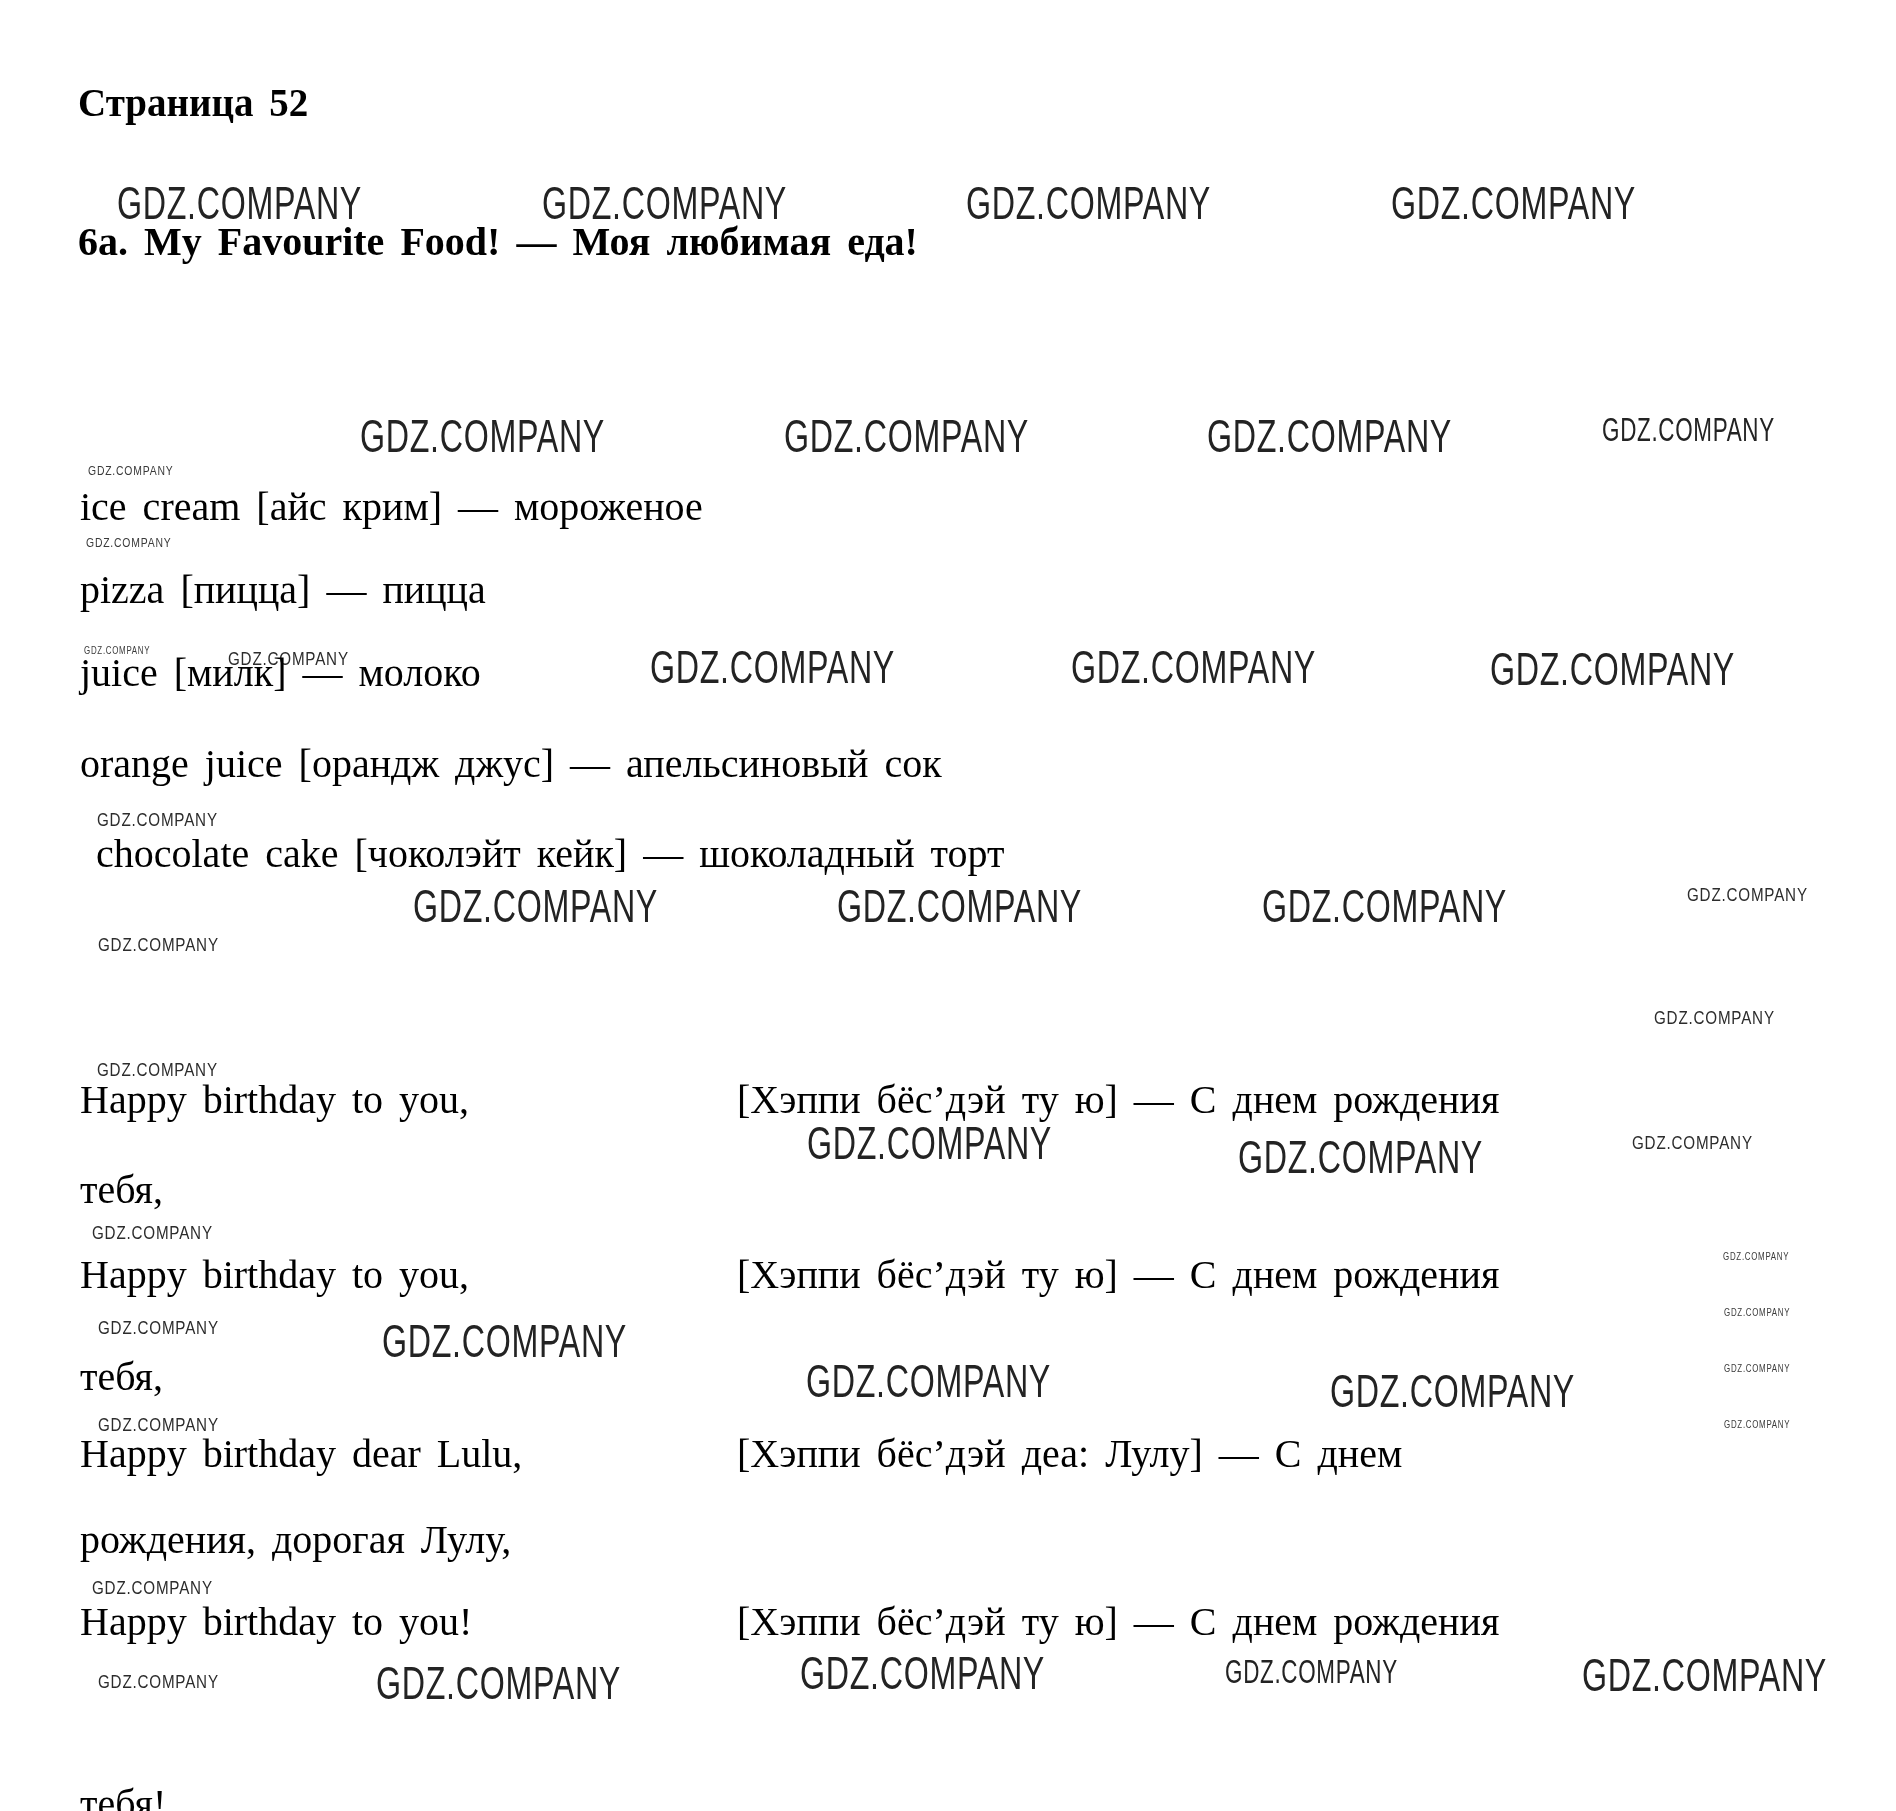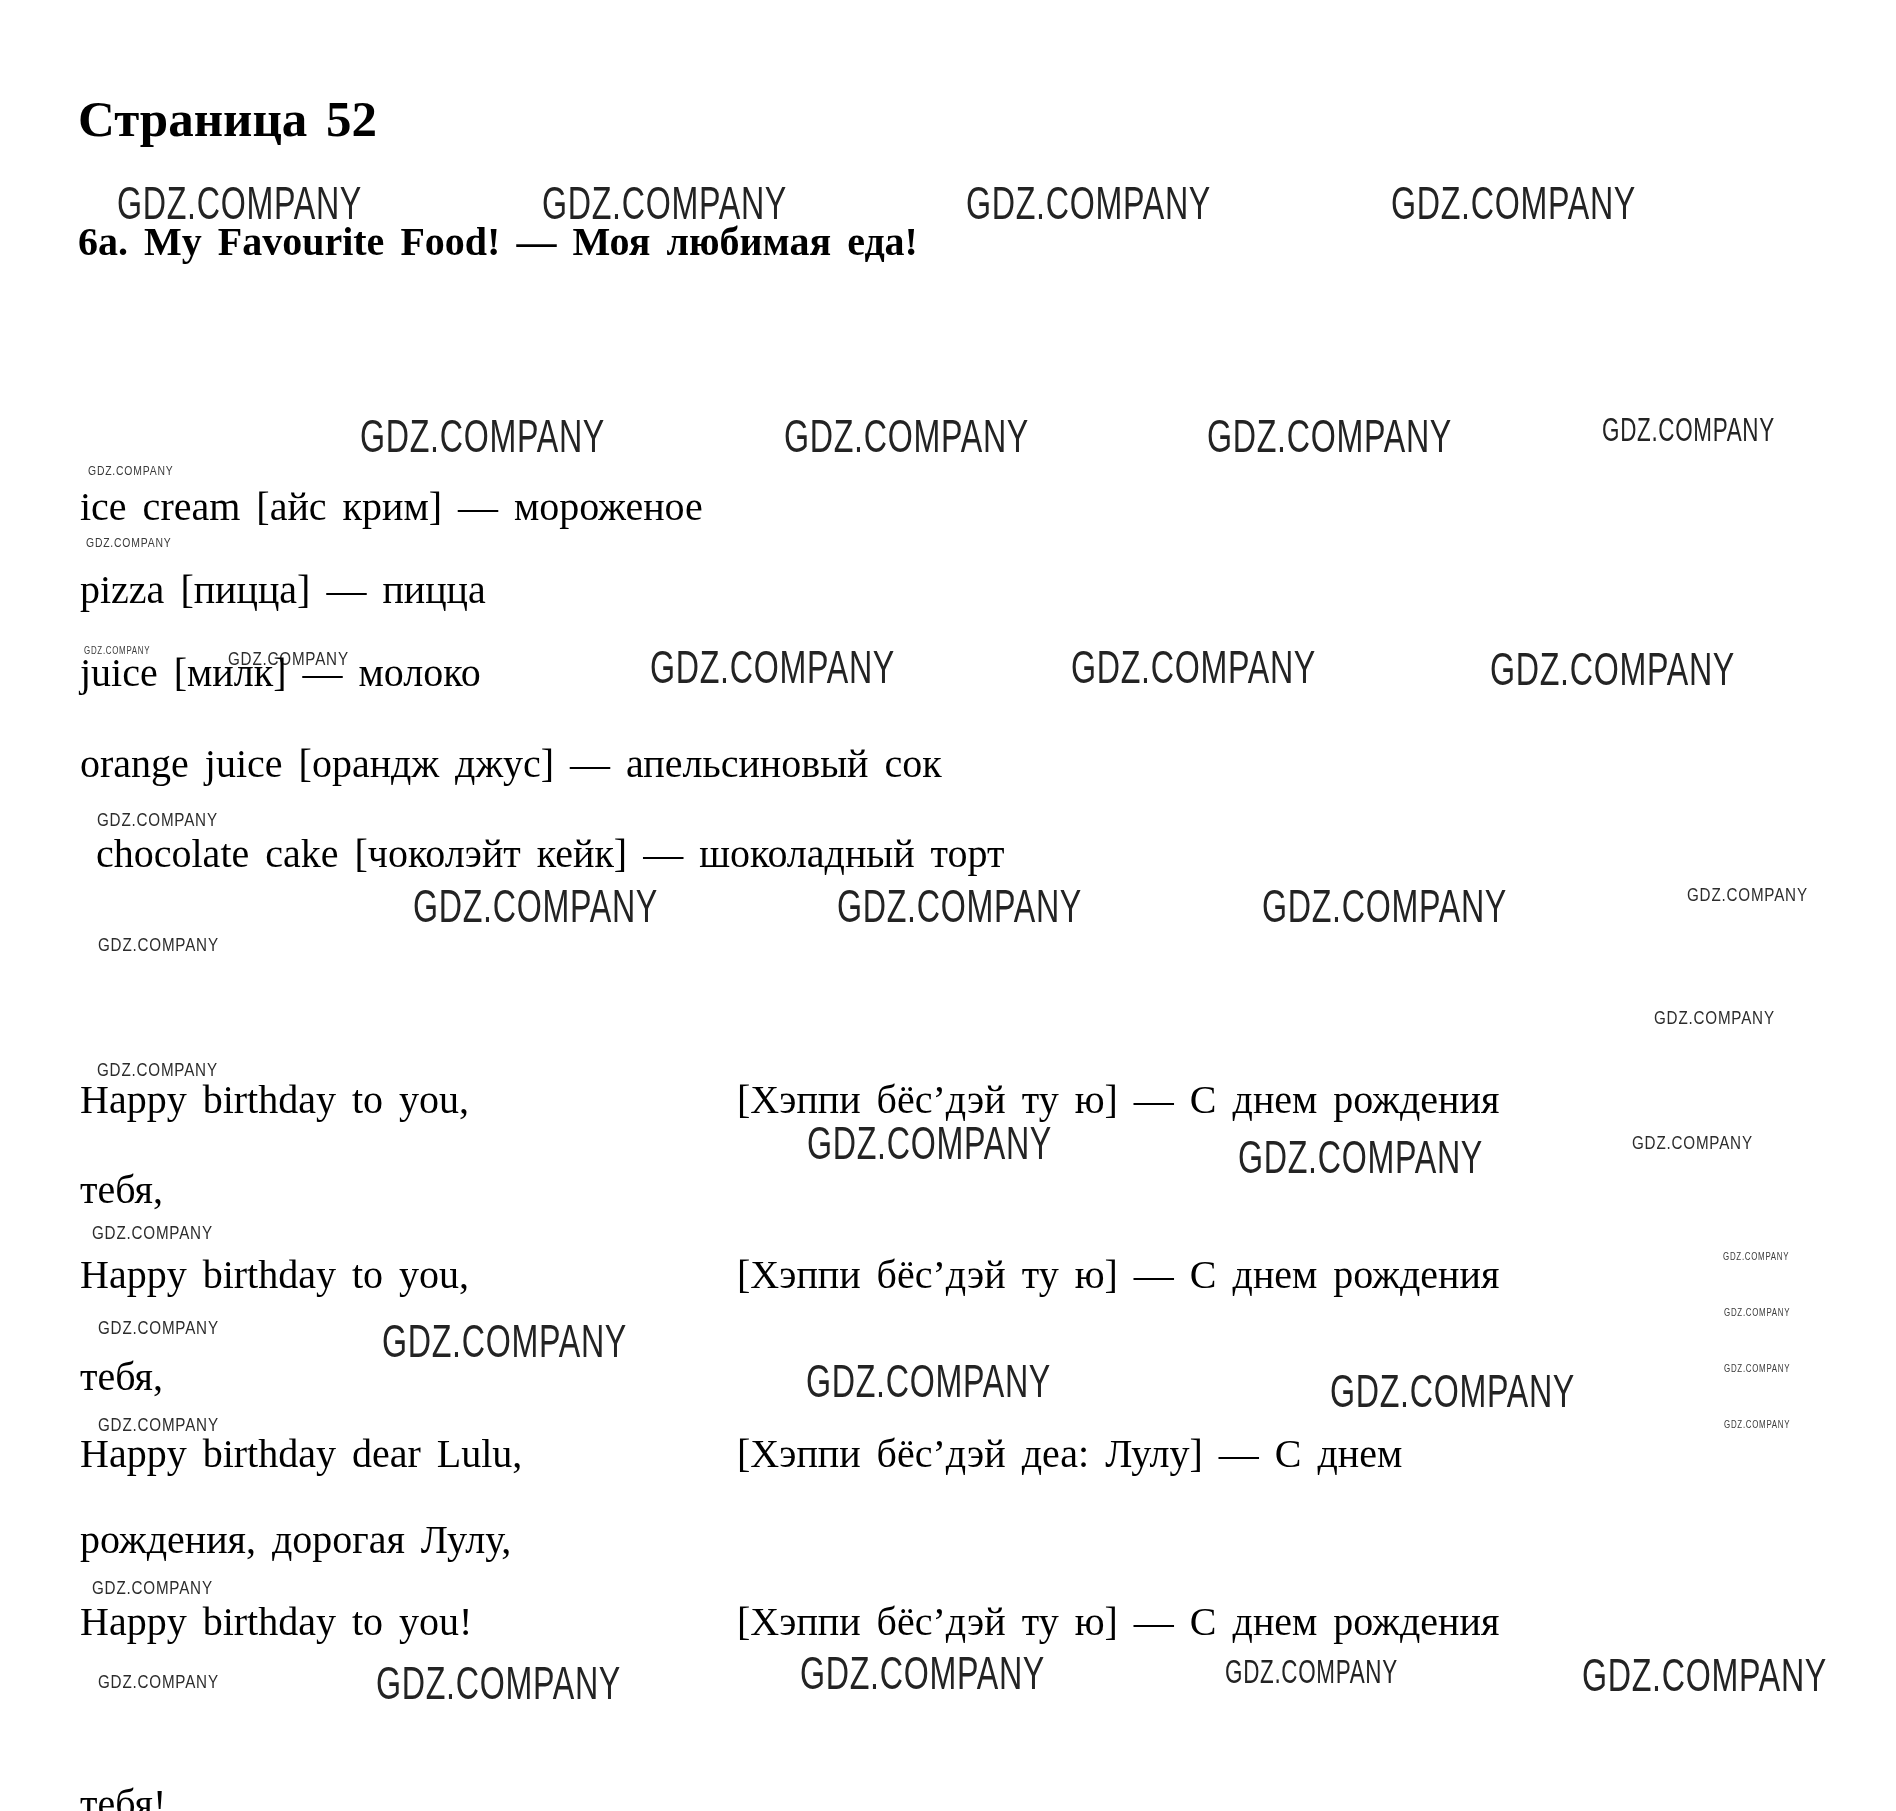--- a/index.html
+++ b/index.html
@@ -10,7 +10,7 @@
   }
   .ln{position:absolute;white-space:nowrap;font-size:40px;line-height:1.08;word-spacing:6px;}
   .b{font-weight:bold;}
-  .hdr{font-size:51px;margin-top:10px;}
+  .hdr{font-size:39px;}
   .en{display:inline-block;min-width:657px;}
   .wm{
     position:absolute;white-space:nowrap;color:#232323;

